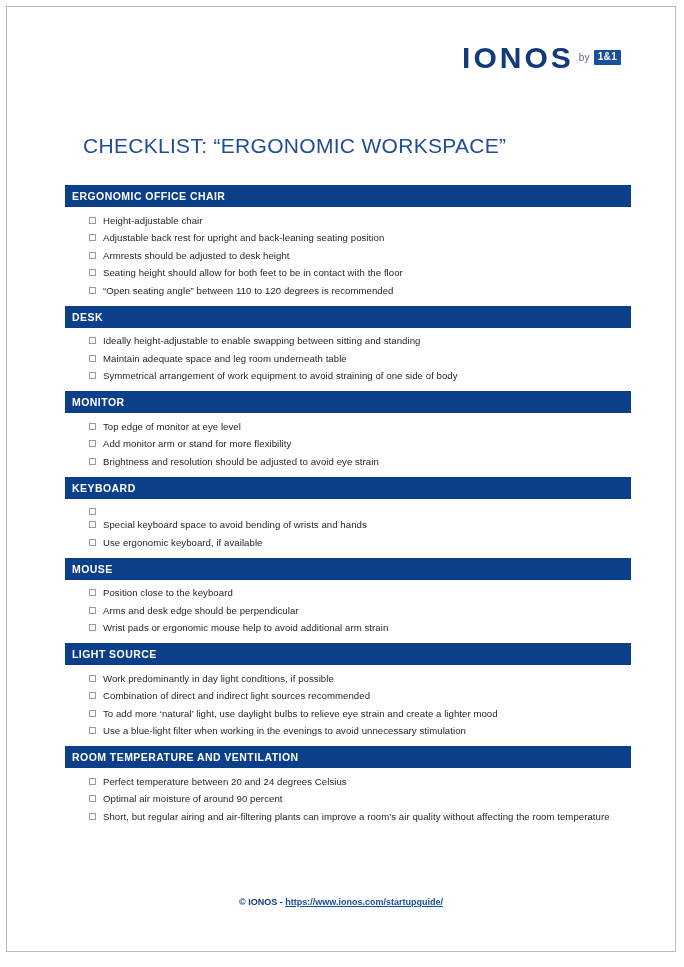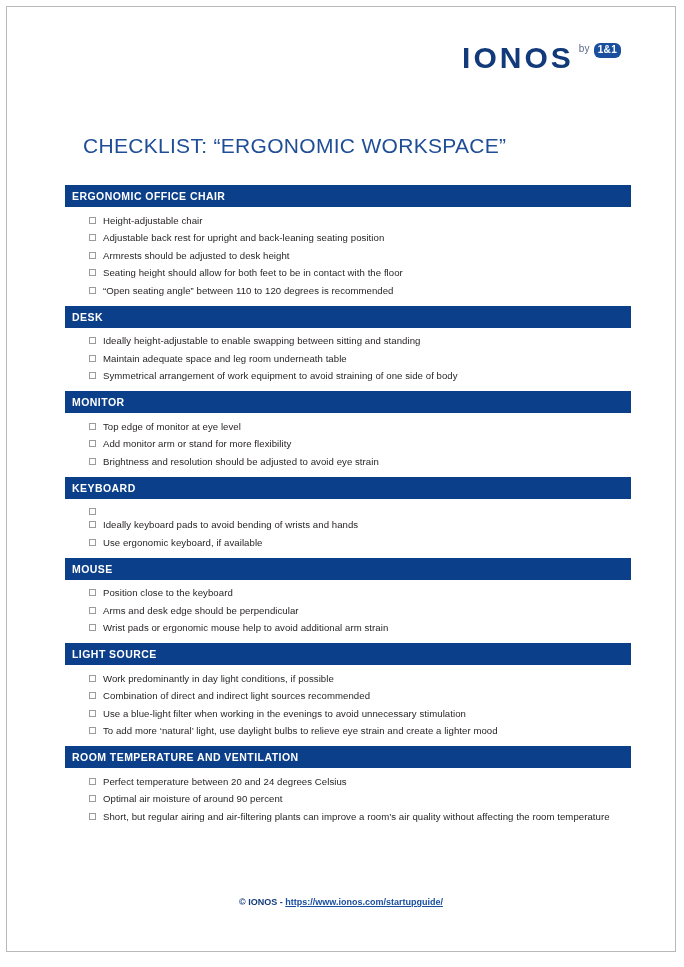--- a/index.html
+++ b/index.html
@@ -31,7 +31,7 @@
     right: 54px;
     top: 36px;
     display: flex;
-    align-items: flex-start;
+    align-items: center;
   }
   .logo-word {
     font-family: "Liberation Sans", sans-serif;

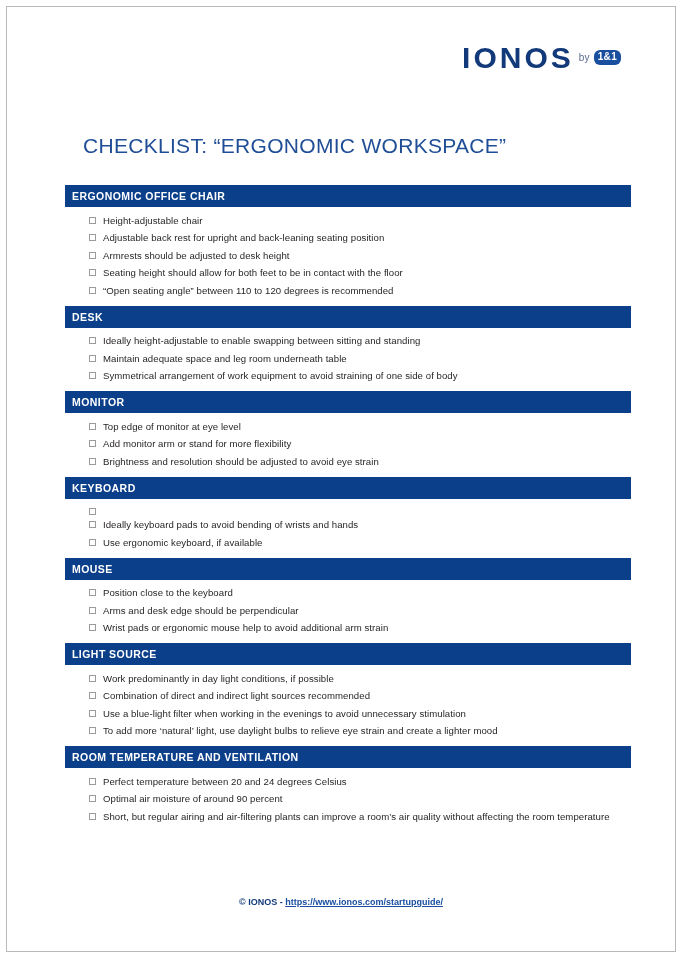--- a/index.html
+++ b/index.html
@@ -53,7 +53,7 @@
     font-size: 10px;
     font-weight: 700;
     padding: 2px 4px 3px 4px;
-    border-radius: 6px;
+    border-radius: 1px;
     line-height: 1;
     margin-bottom: 1px;
     letter-spacing: .3px;

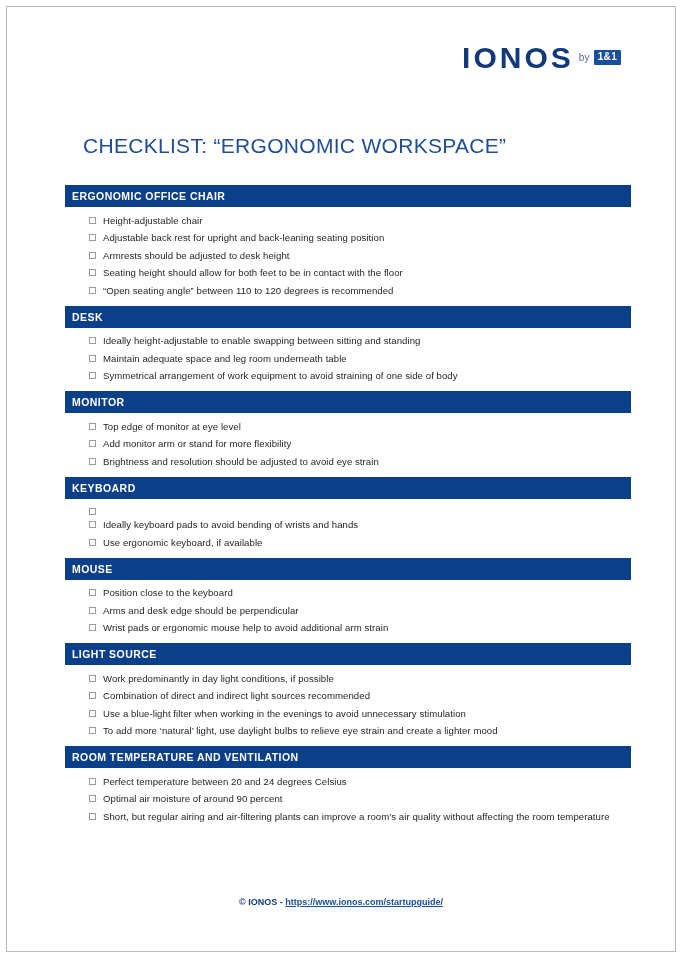--- a/index.html
+++ b/index.html
@@ -212,7 +212,7 @@
           </div>
           <div class="item">
             <span class="checkbox"></span>
-            <span class="item-label">Ideally keyboard pads to avoid bending of wrists and hands</span>
+            <span class="item-label">Special keyboard space to avoid bending of wrists and hands</span>
           </div>
           <div class="item">
             <span class="checkbox"></span>

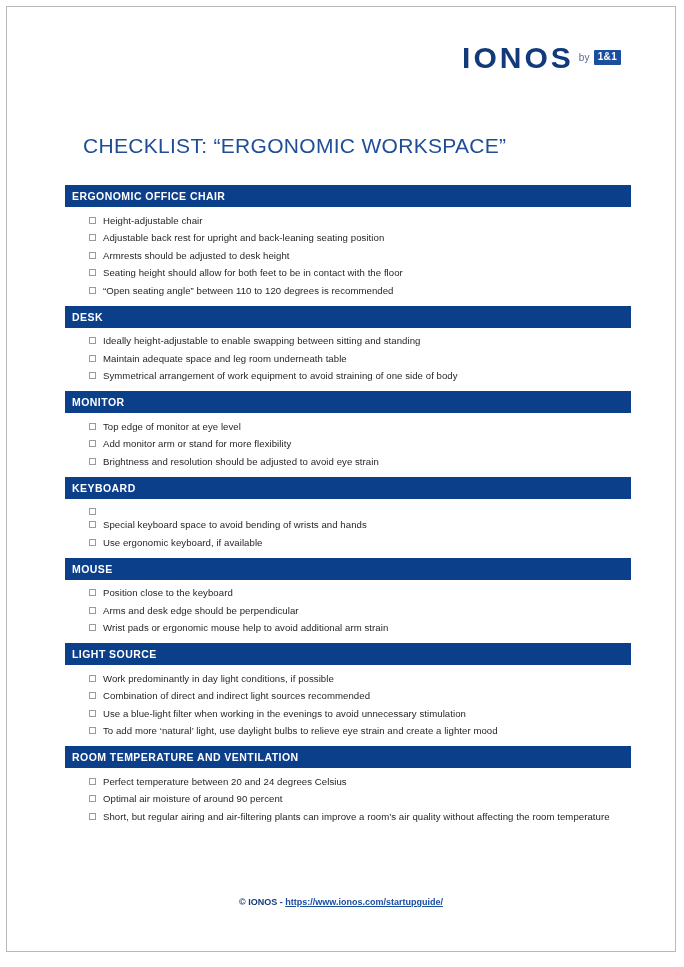--- a/index.html
+++ b/index.html
@@ -250,11 +250,11 @@
           </div>
           <div class="item">
             <span class="checkbox"></span>
+            <span class="item-label">To add more ‘natural’ light, use daylight bulbs to relieve eye strain and create a lighter mood</span>
+          </div>
+          <div class="item">
+            <span class="checkbox"></span>
             <span class="item-label">Use a blue-light filter when working in the evenings to avoid unnecessary stimulation</span>
-          </div>
-          <div class="item">
-            <span class="checkbox"></span>
-            <span class="item-label">To add more ‘natural’ light, use daylight bulbs to relieve eye strain and create a lighter mood</span>
           </div>
         </div>
       </div>

